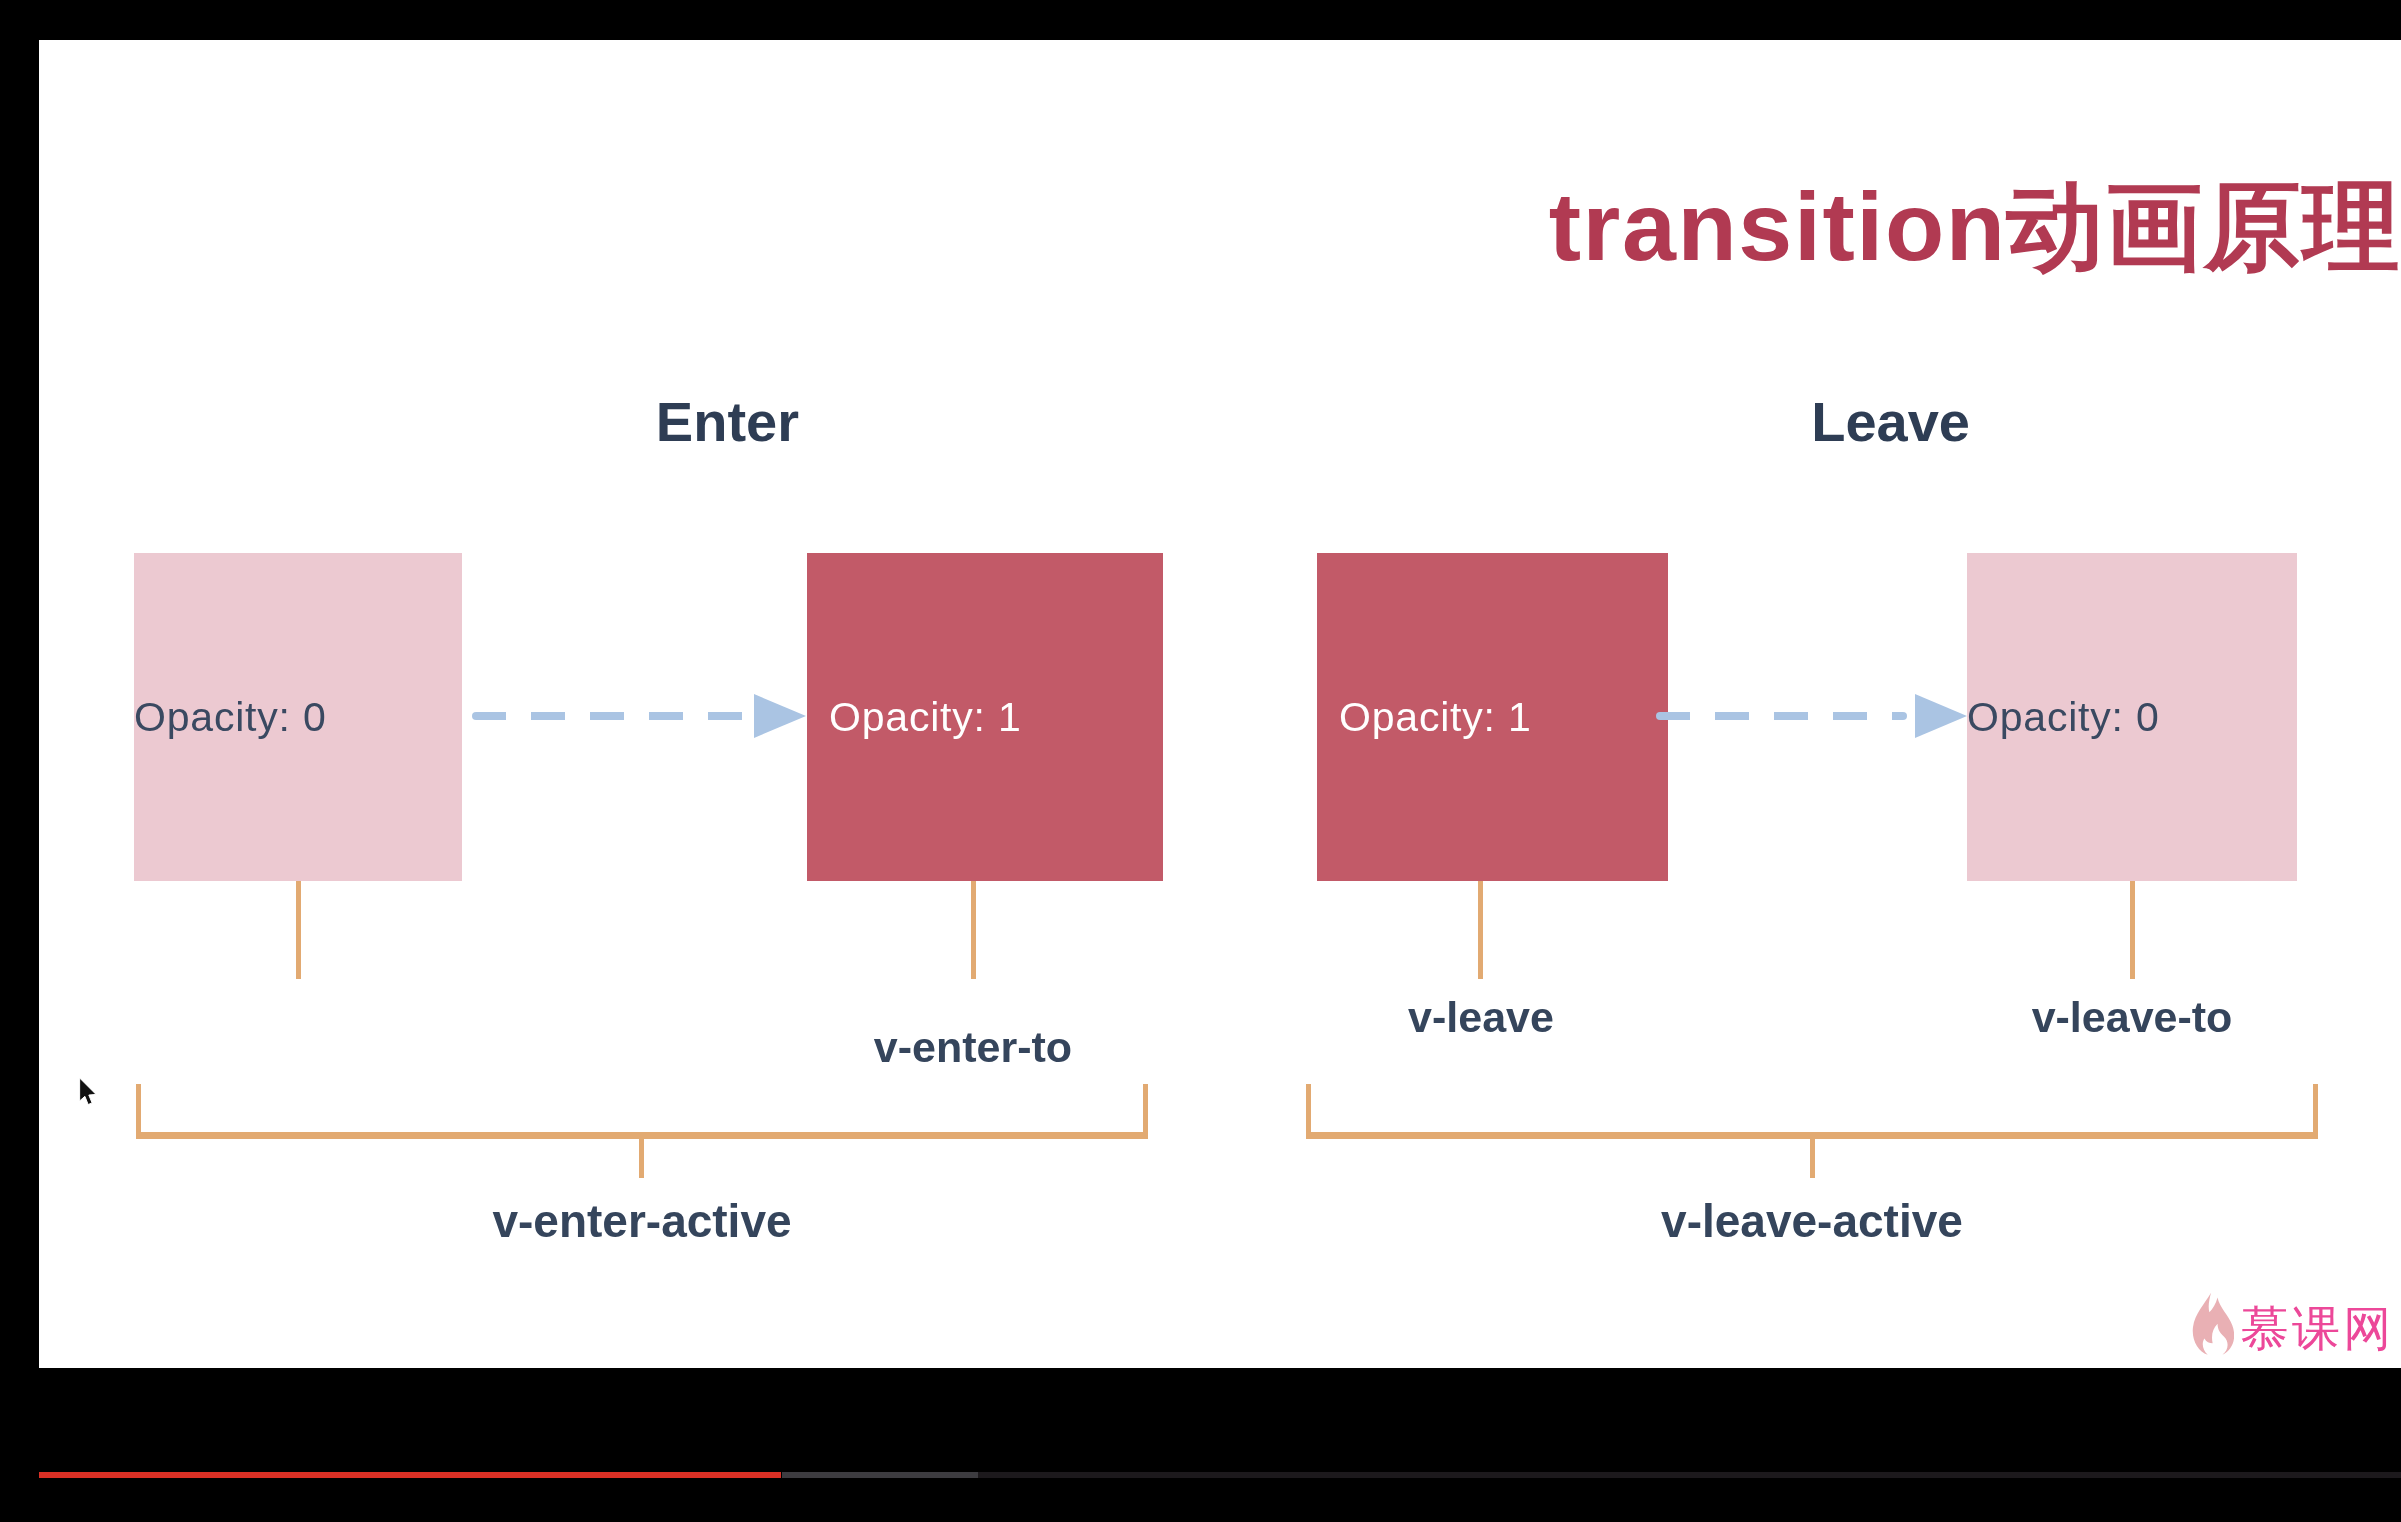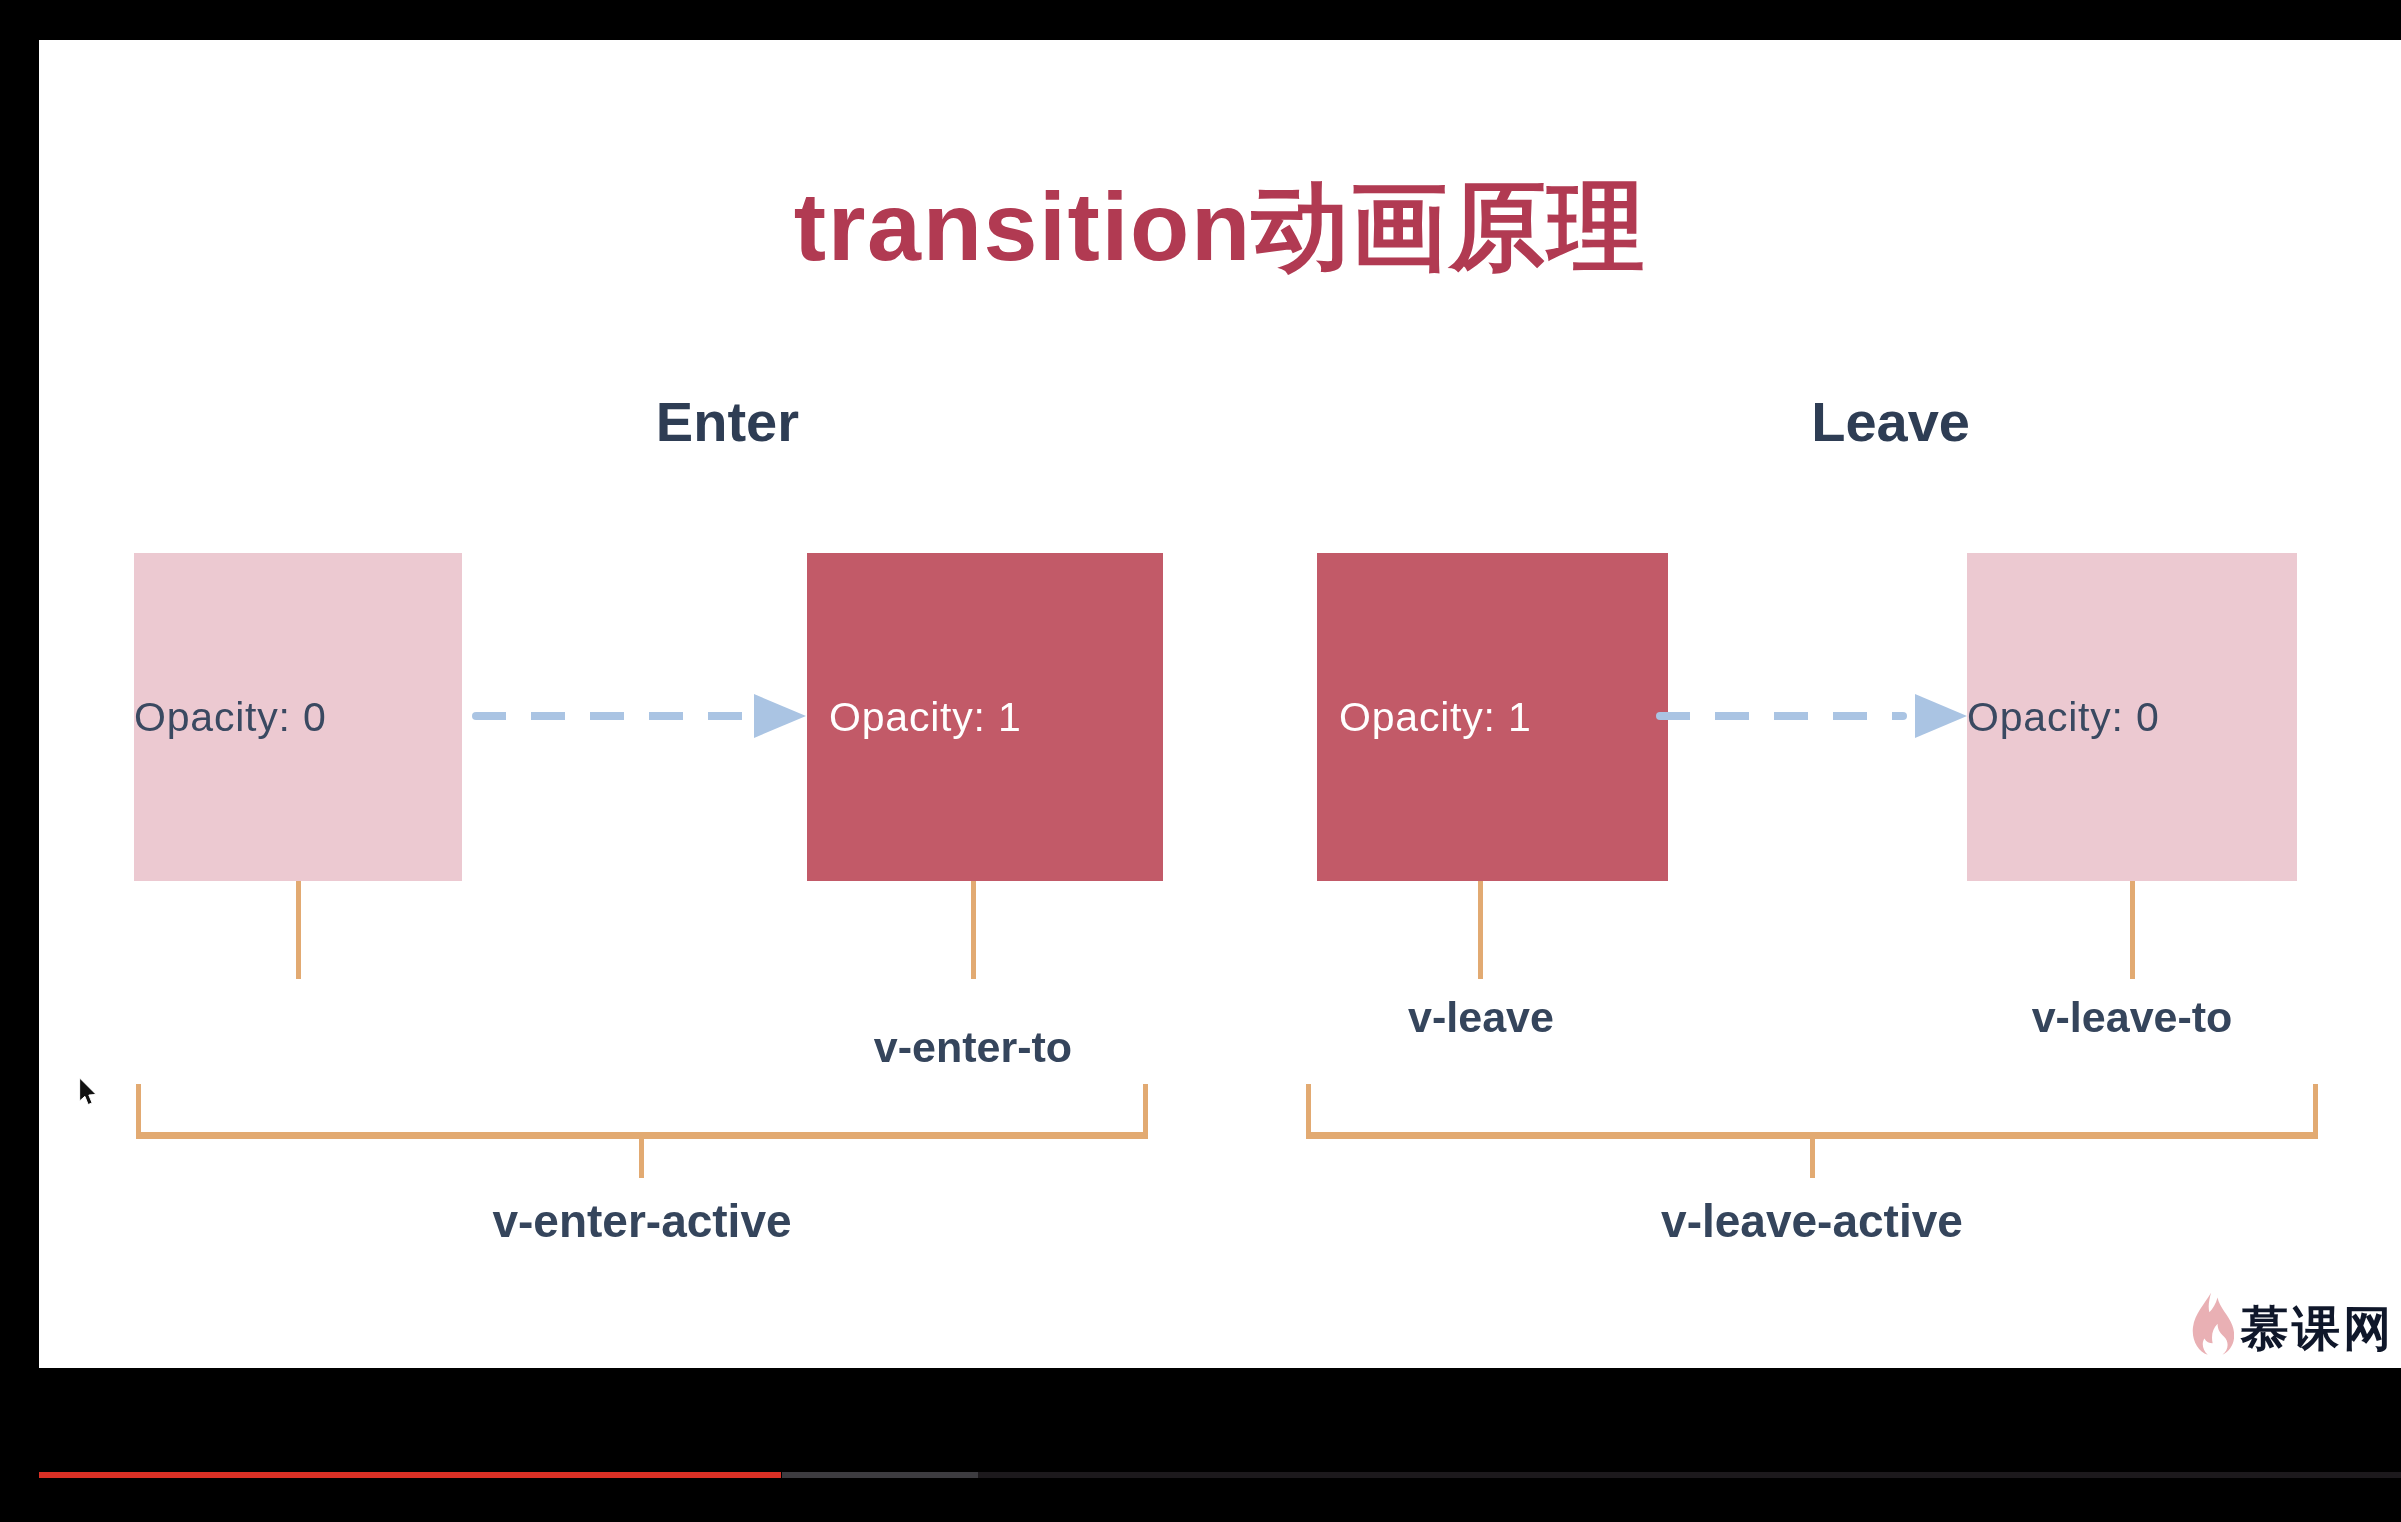--- a/index.html
+++ b/index.html
@@ -9,7 +9,7 @@
   
   #slide{position:absolute;left:39px;top:40px;width:2362px;height:1328px;background:#ffffff;}
 
-  .title{position:absolute;left:0;top:134px;width:100%;text-align:center;
+  .title{position:absolute;left:0;top:134px;width:100%;text-align:right;
          font-size:97px;font-weight:bold;color:#b13a52;letter-spacing:1.6px;line-height:1.1;}
 
   .heading{position:absolute;top:351px;width:328px;text-align:right;

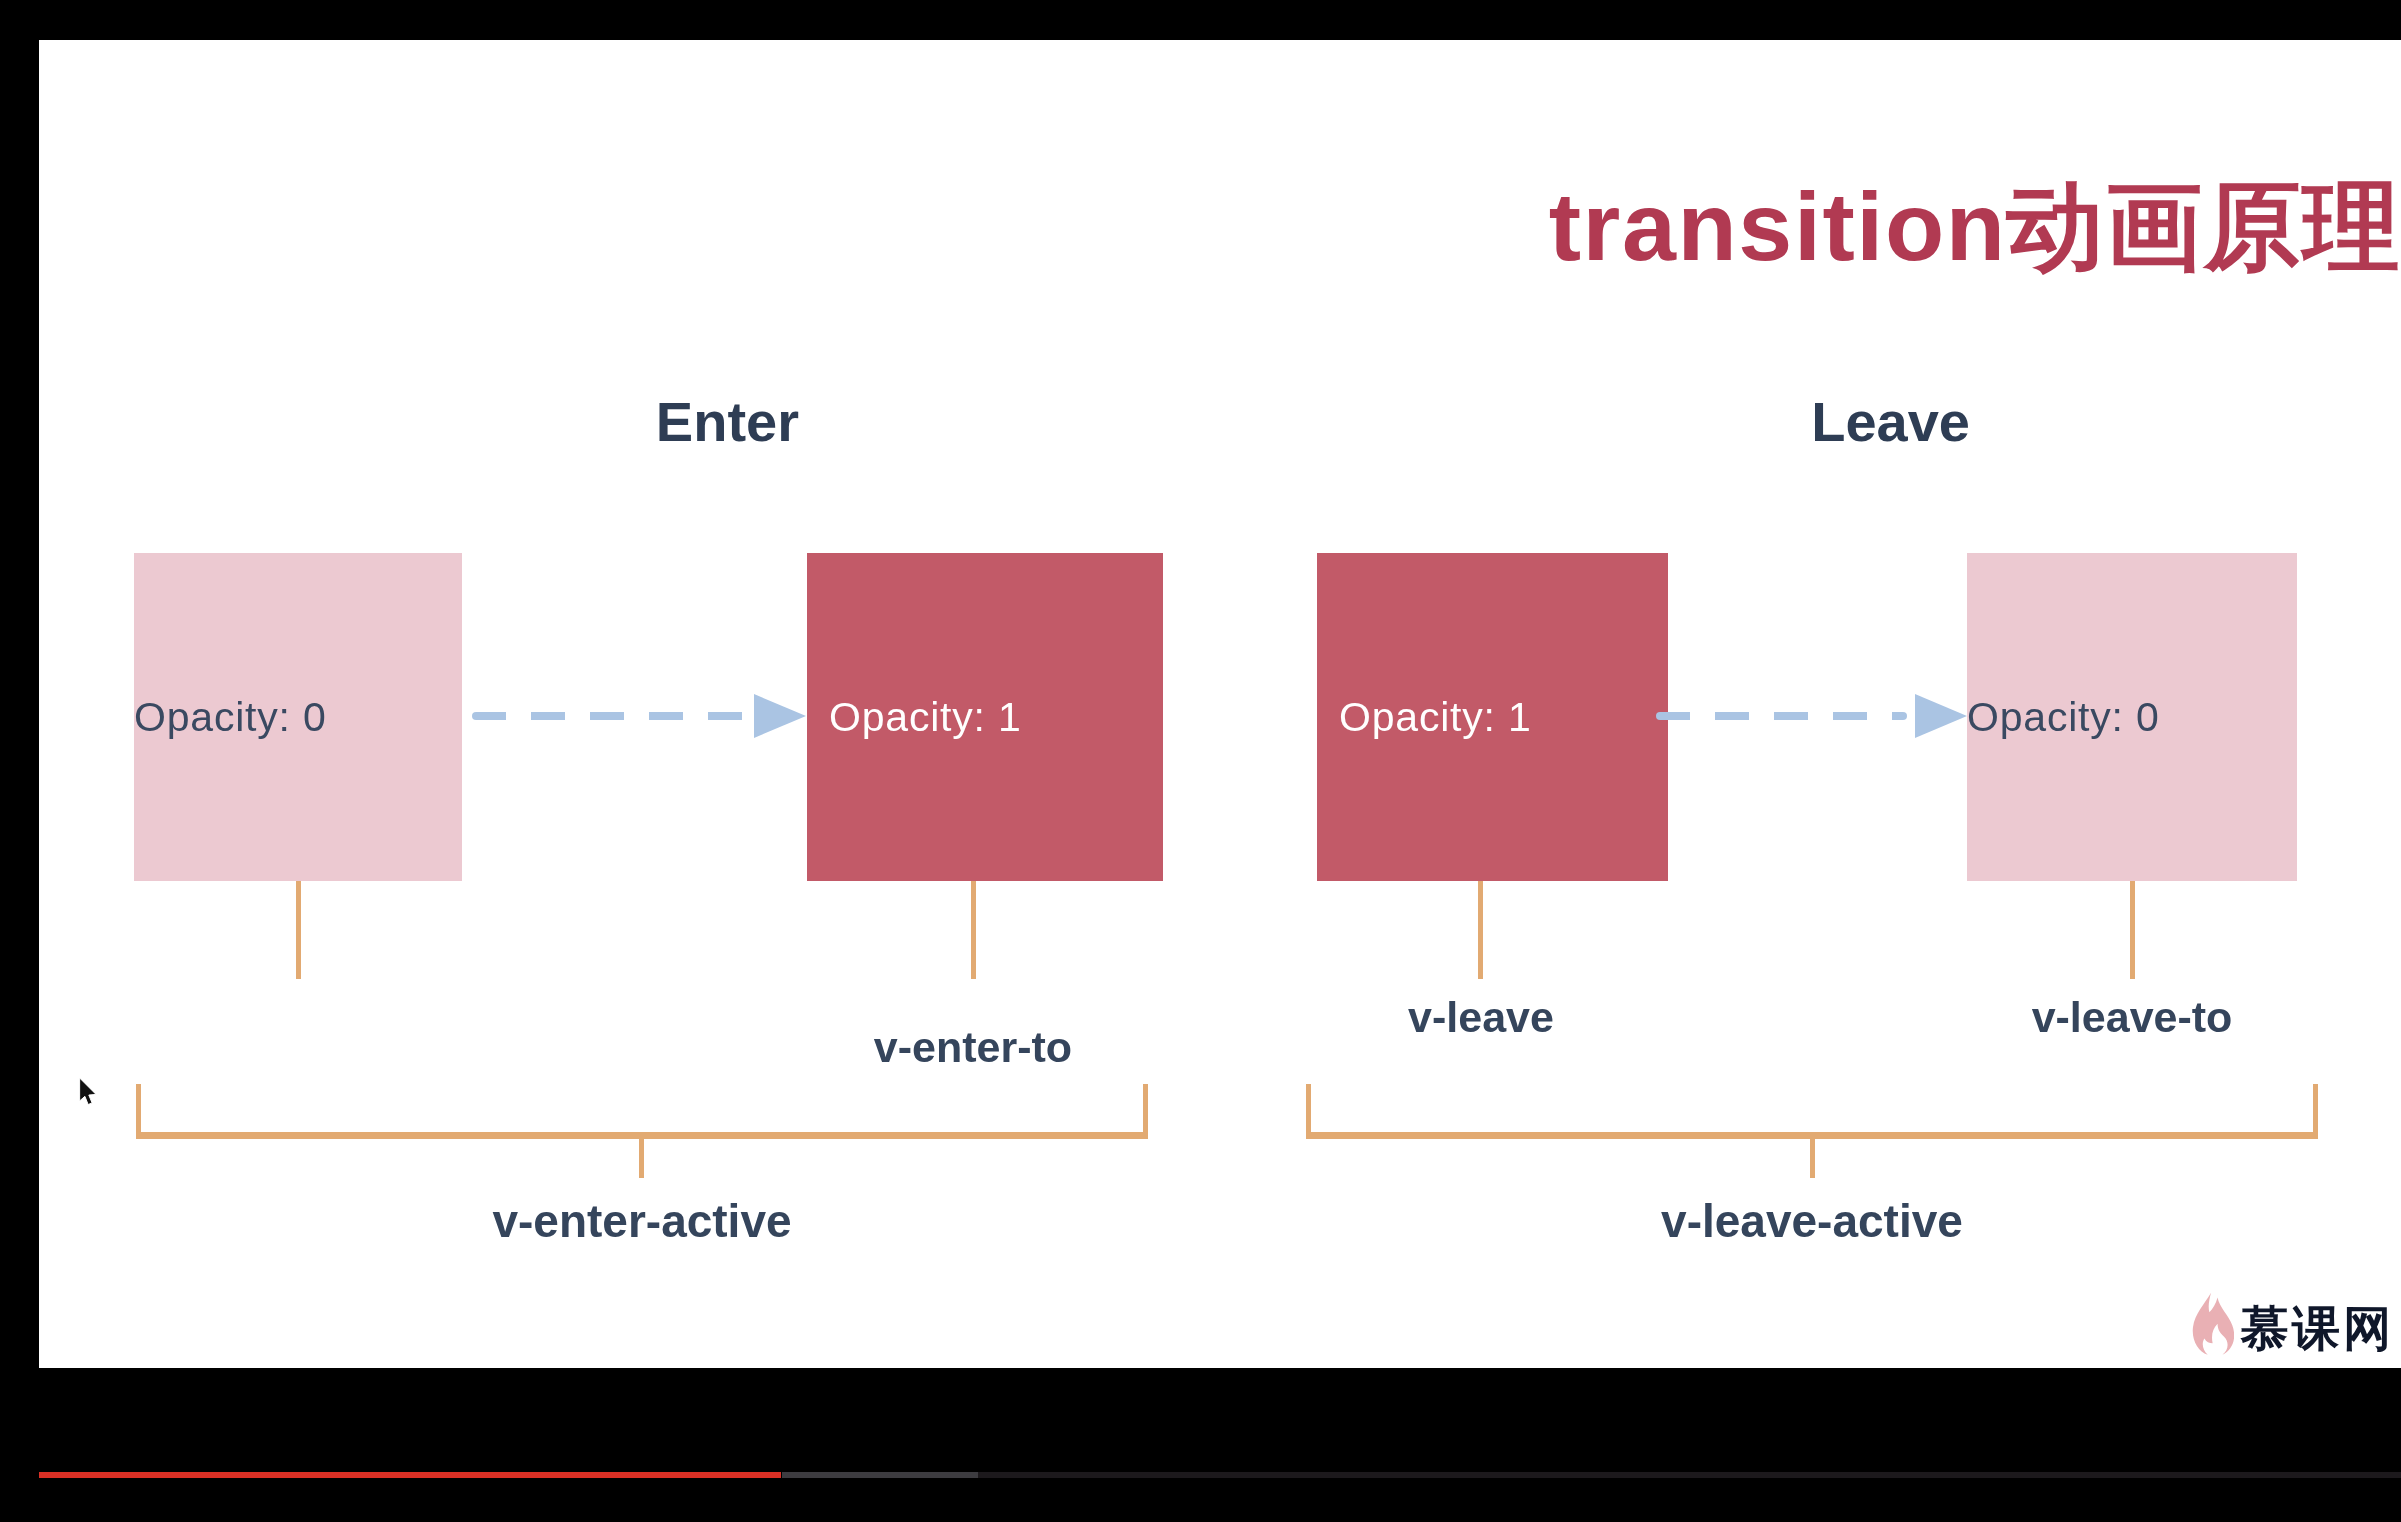--- a/index.html
+++ b/index.html
@@ -62,7 +62,7 @@
   .al-leave{left:1519px;}
 
   .watermark{position:absolute;left:2149px;top:1251px;display:flex;align-items:center;gap:6.6px;}
-  .watermark-text{font-size:48px;font-weight:bold;color:#0f172a;letter-spacing:3.3px;line-height:1;}
+  .watermark-text{font-size:48px;font-weight:normal;color:#ec4899;letter-spacing:3.3px;line-height:1;}
 
   .cursor{position:absolute;left:39px;top:1038px;}
 

